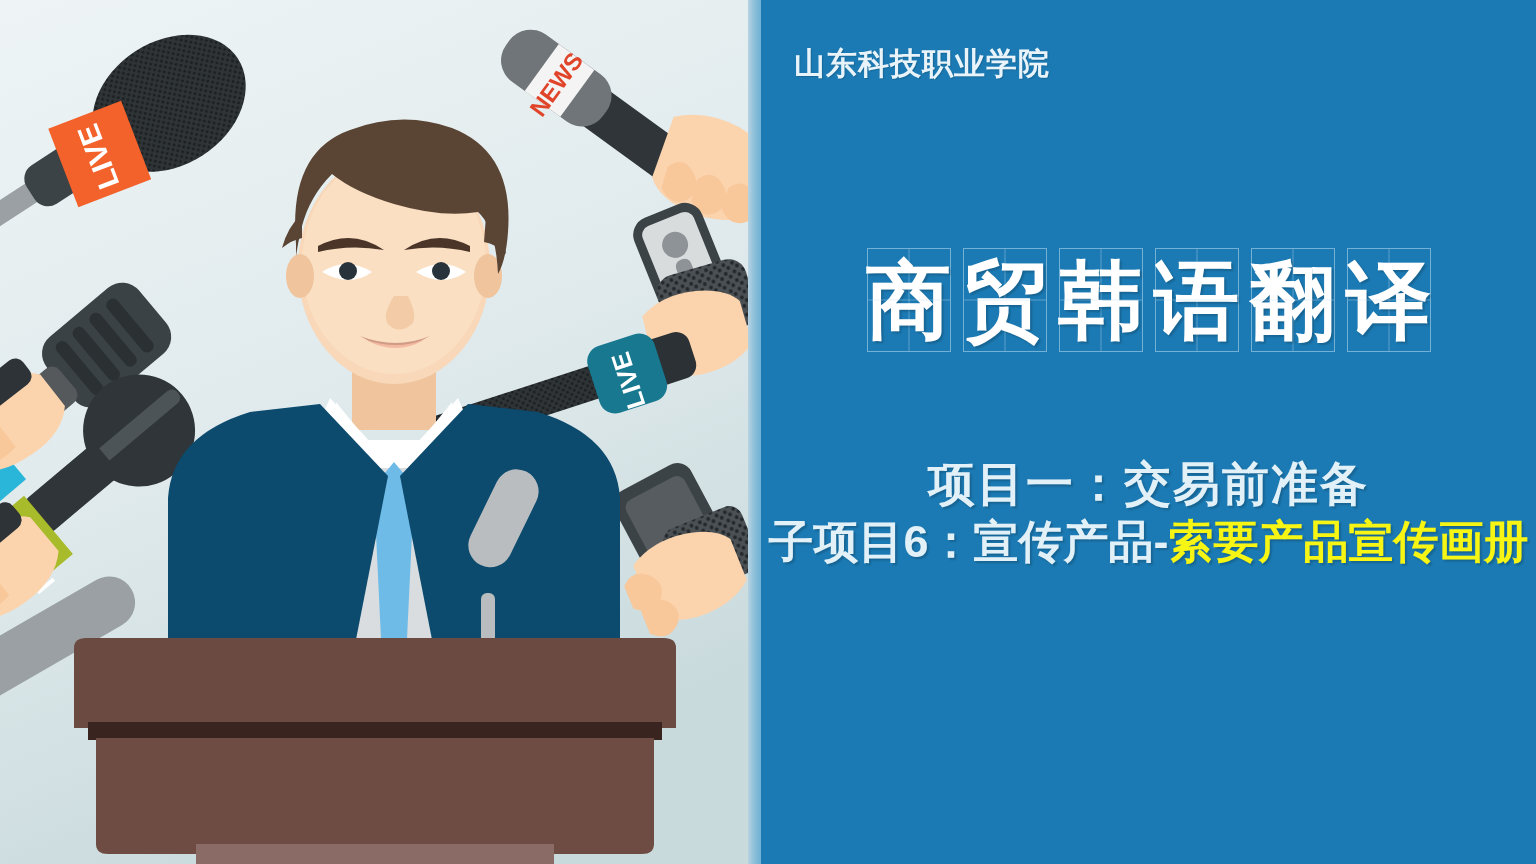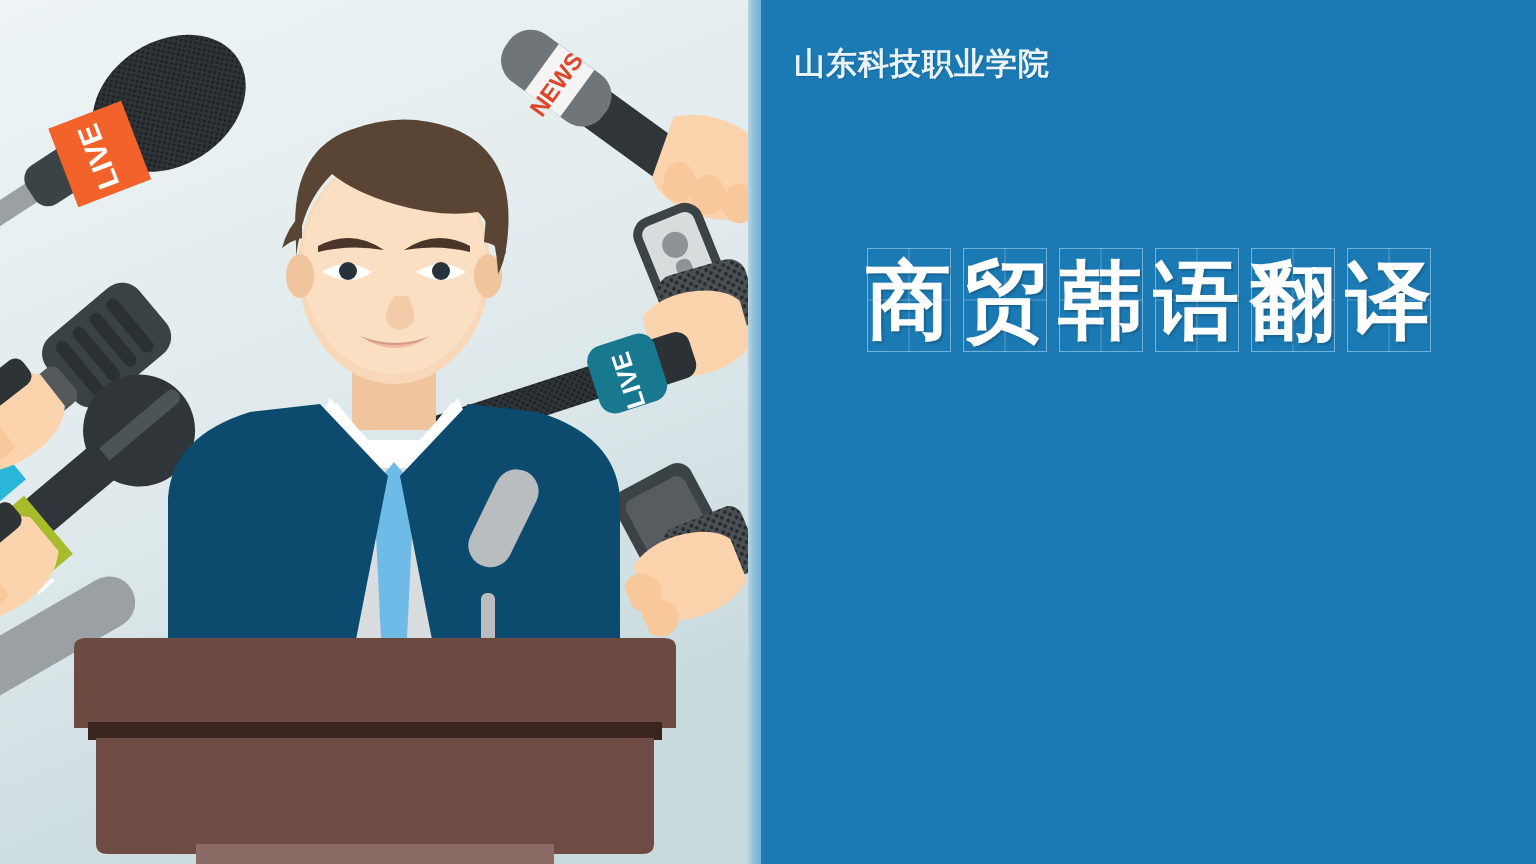--- a/index.html
+++ b/index.html
@@ -284,6 +284,10 @@
         </div>
     </div>
 
+    <div id="subtitle">
+      <div class="l1">项目一：交易前准备</div>
+      <div class="l2"><span>子项目6：宣传产品-</span><span class="hl">索要产品宣传画册</span></div>
+    </div>
 
 
   </div>

